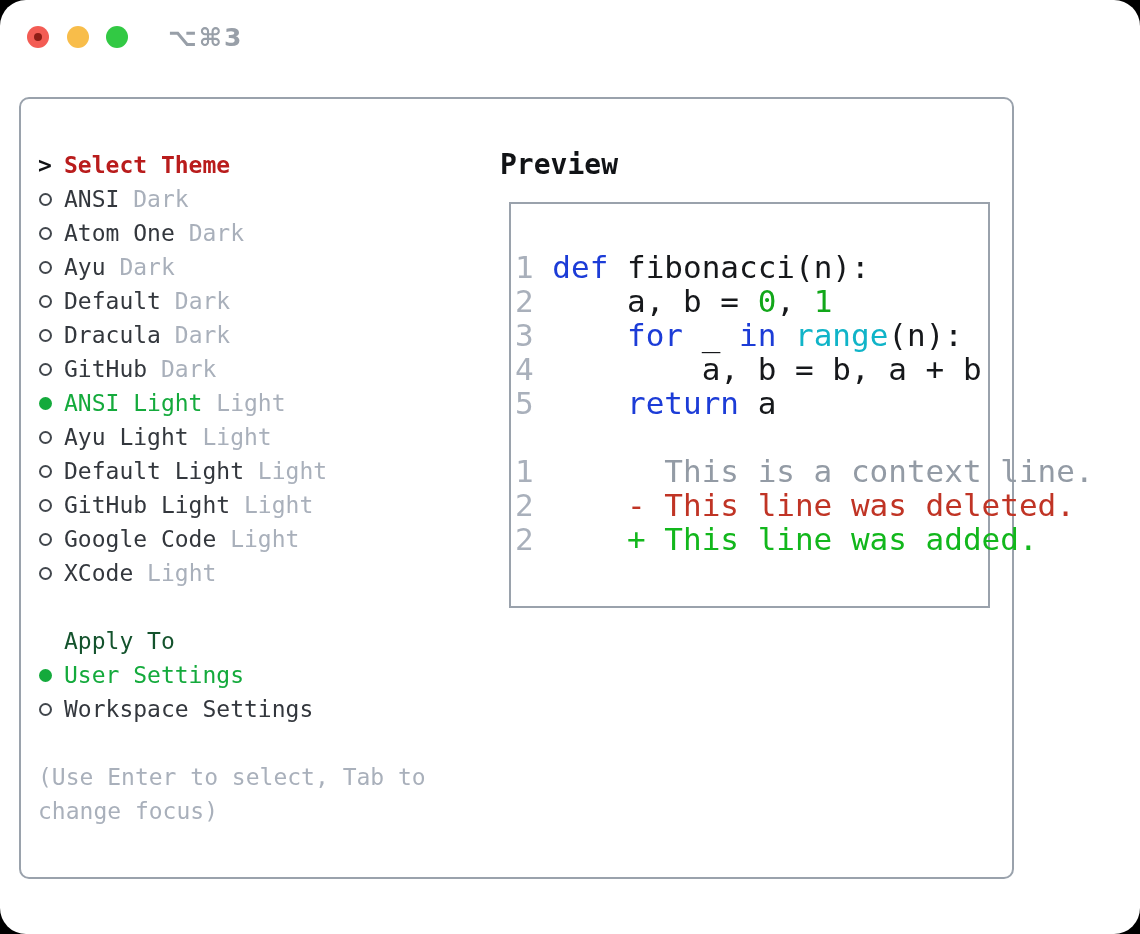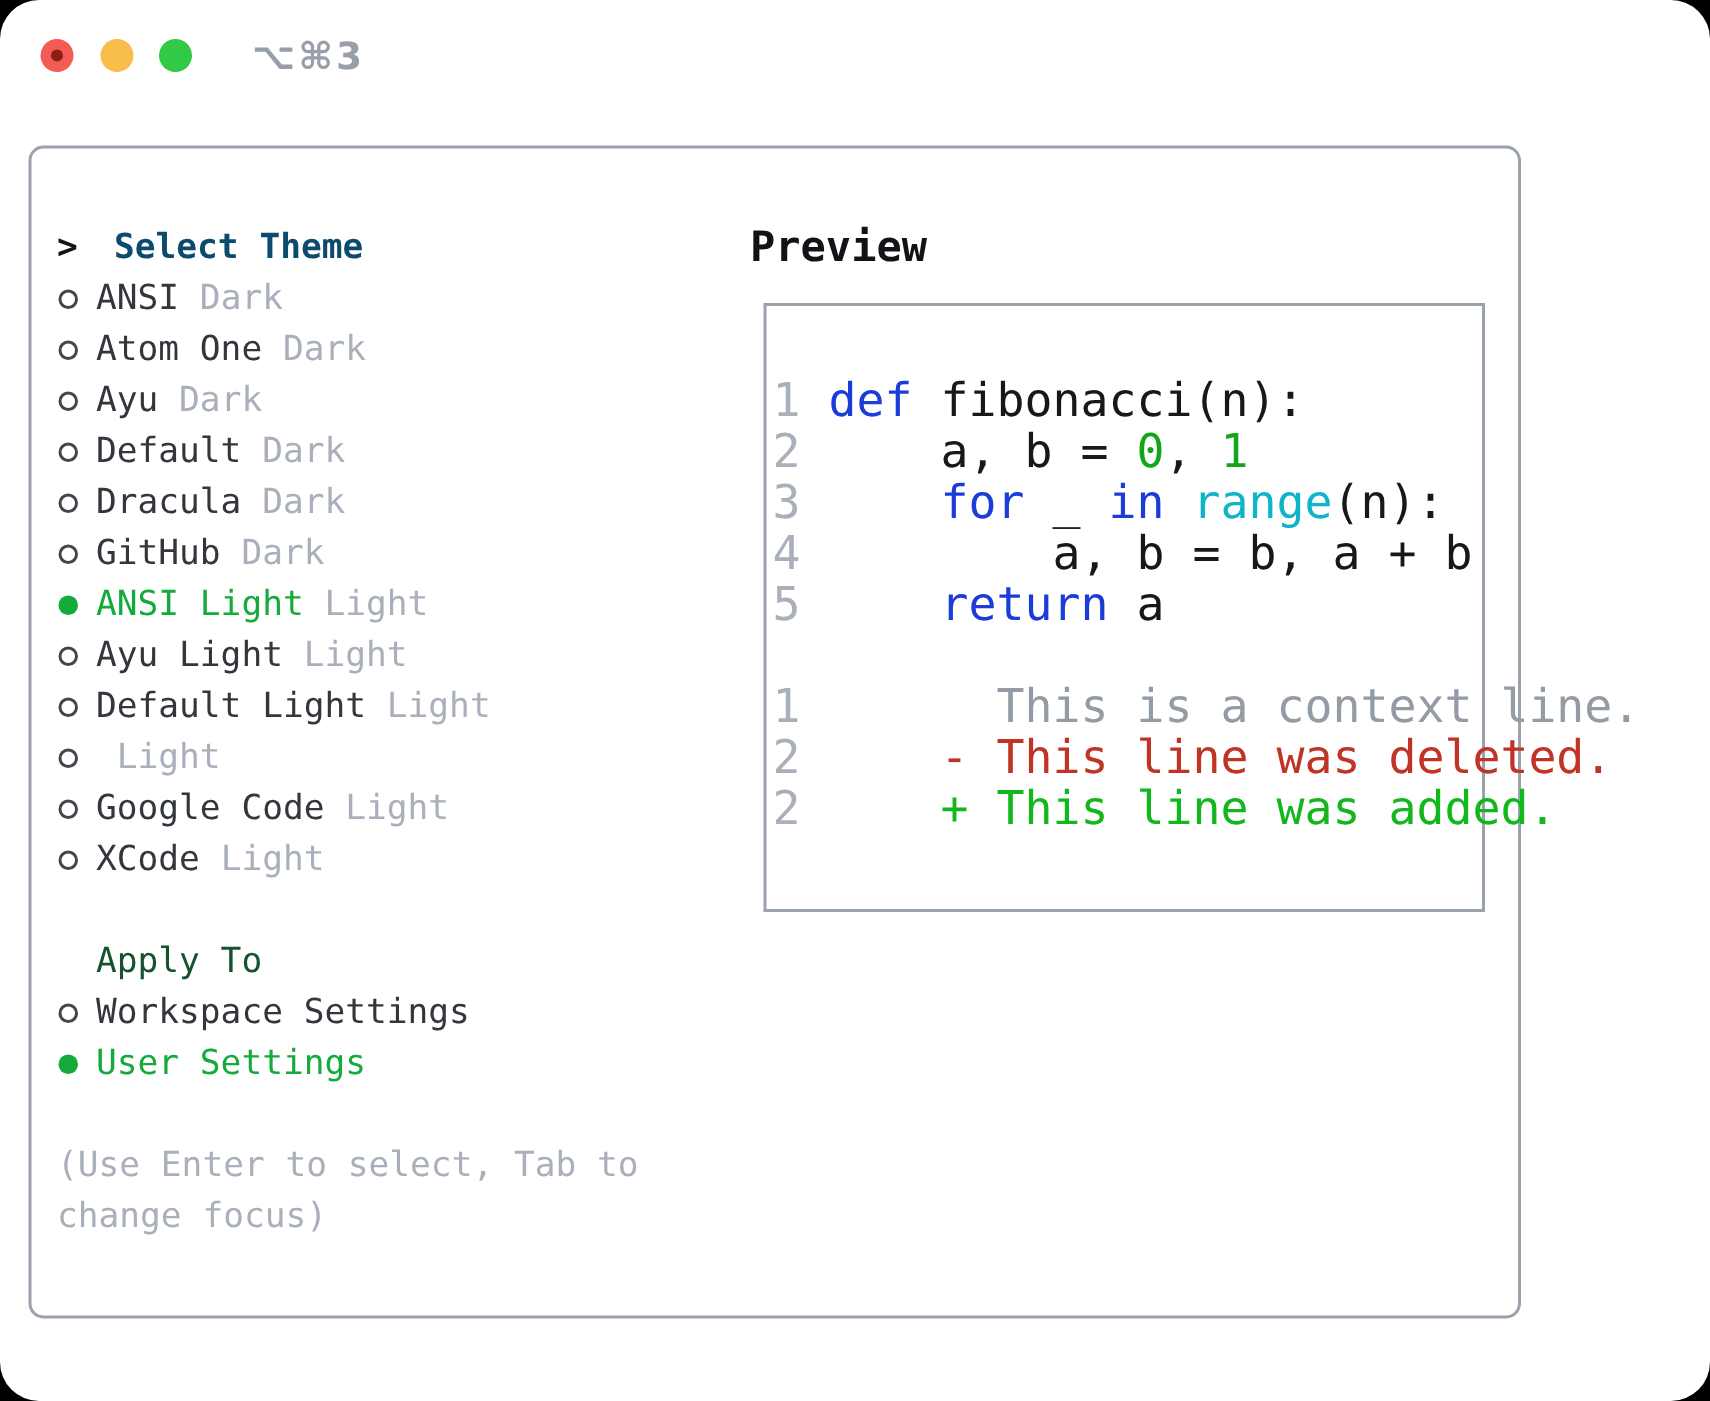--- a/index.html
+++ b/index.html
@@ -50,7 +50,7 @@
     border:2px solid #42474d;box-sizing:border-box;margin-left:1px;
   }
   .radio.on{border:none;background:#14aa3c;}
-  .hdr{font-weight:bold;color:#0c4a6e;margin-left:12px;}
+  .hdr{font-weight:bold;color:#b91c1c;}
   .lbl{color:#33373d;}
   .sel .lbl{color:#14aa3c;}
   .variant{color:#a9b0bb;}

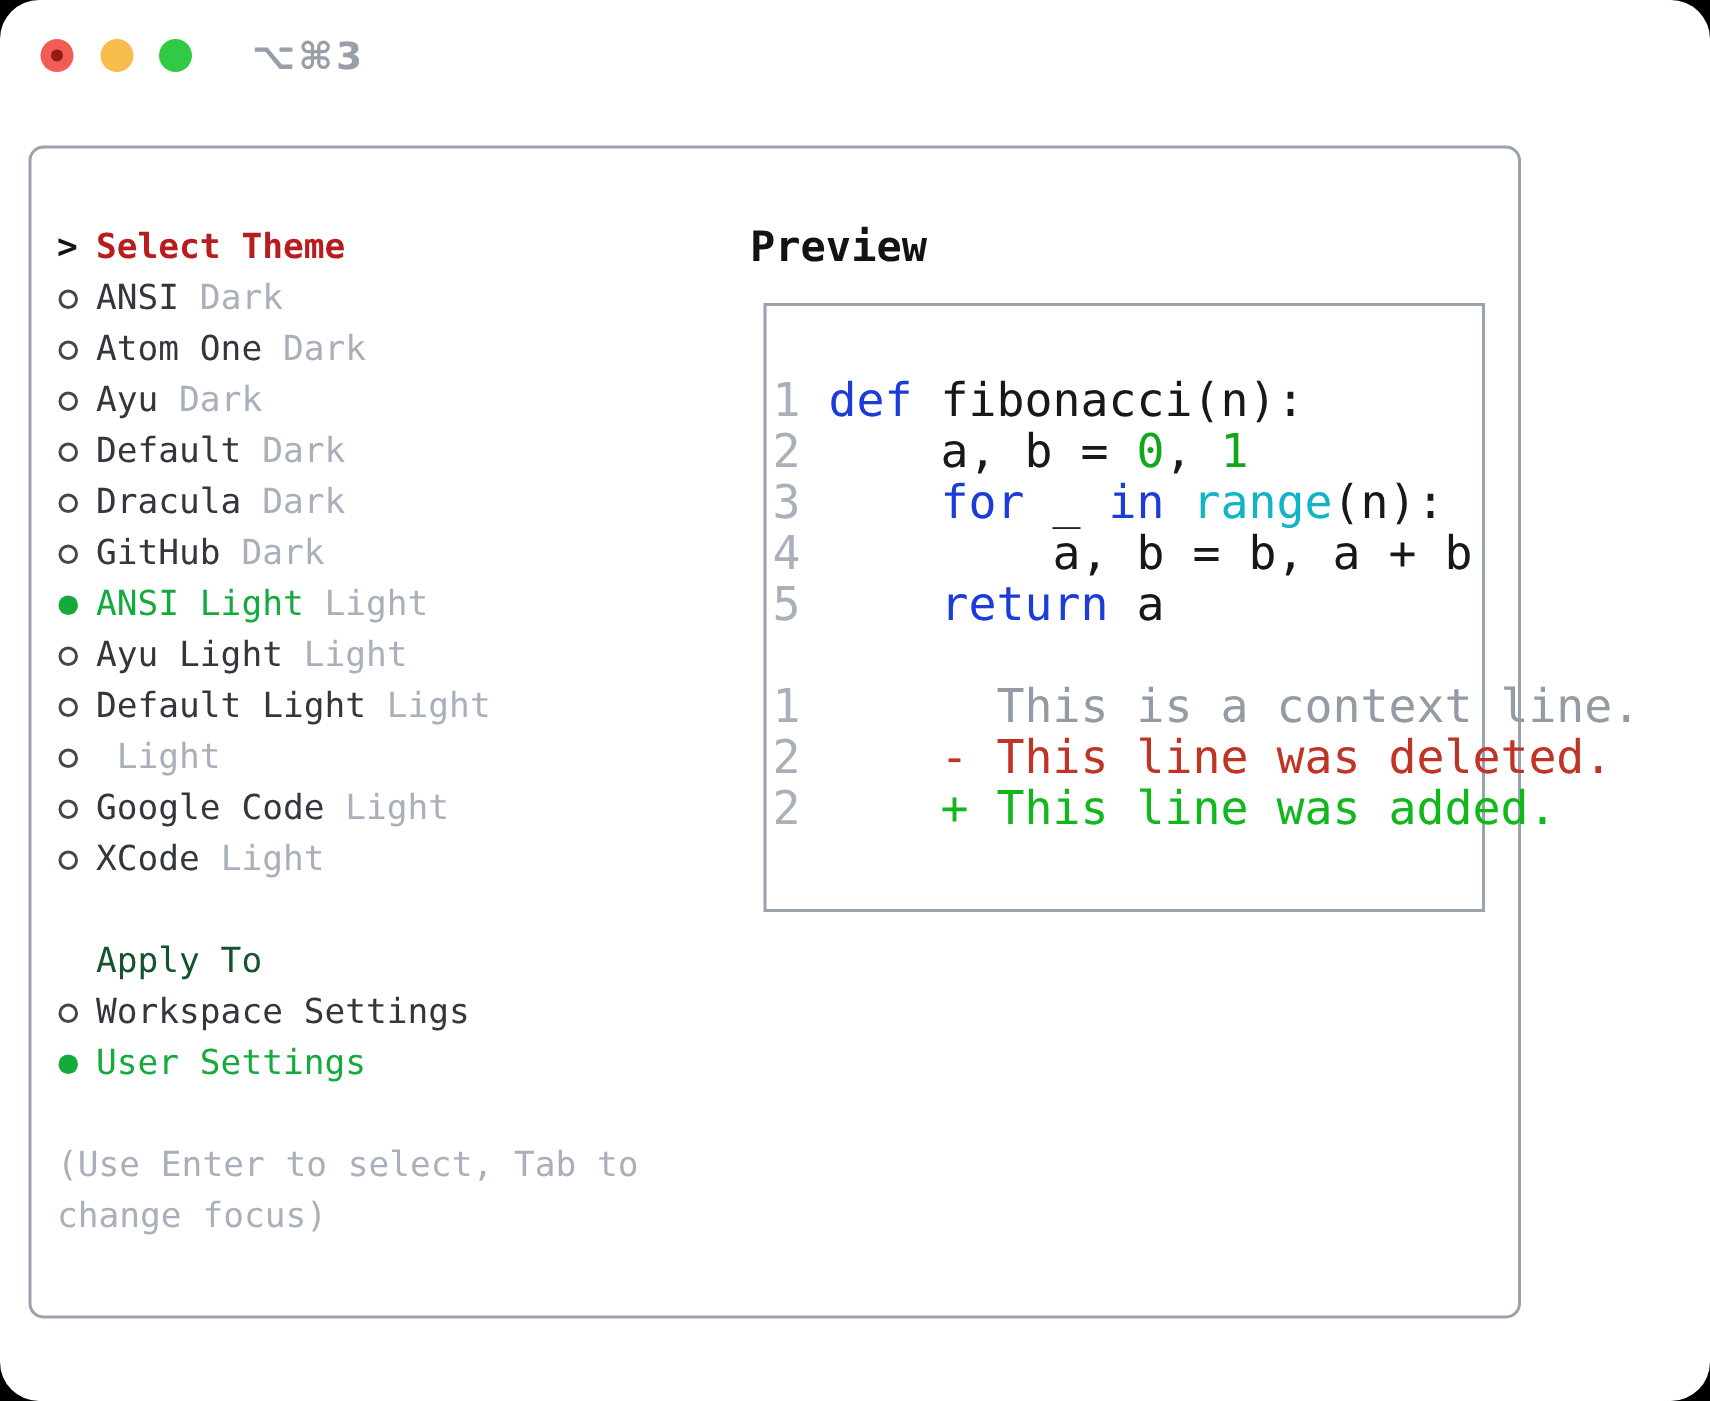--- a/index.html
+++ b/index.html
@@ -108,7 +108,7 @@
         <div class="row sel"><span class="marker"><span class="radio on"></span></span><span class="lbl">ANSI Light</span><span class="variant"> Light</span></div>
         <div class="row"><span class="marker"><span class="radio"></span></span><span class="lbl">Ayu Light</span><span class="variant"> Light</span></div>
         <div class="row"><span class="marker"><span class="radio"></span></span><span class="lbl">Default Light</span><span class="variant"> Light</span></div>
-        <div class="row"><span class="marker"><span class="radio"></span></span><span class="variant"> Light</span></div>
+        <div class="row"><span class="marker"><span class="radio"></span></span><span class="lbl">GitHub Light</span><span class="variant"> Light</span></div>
         <div class="row"><span class="marker"><span class="radio"></span></span><span class="lbl">Google Code</span><span class="variant"> Light</span></div>
         <div class="row"><span class="marker"><span class="radio"></span></span><span class="lbl">XCode</span><span class="variant"> Light</span></div>
       </div>

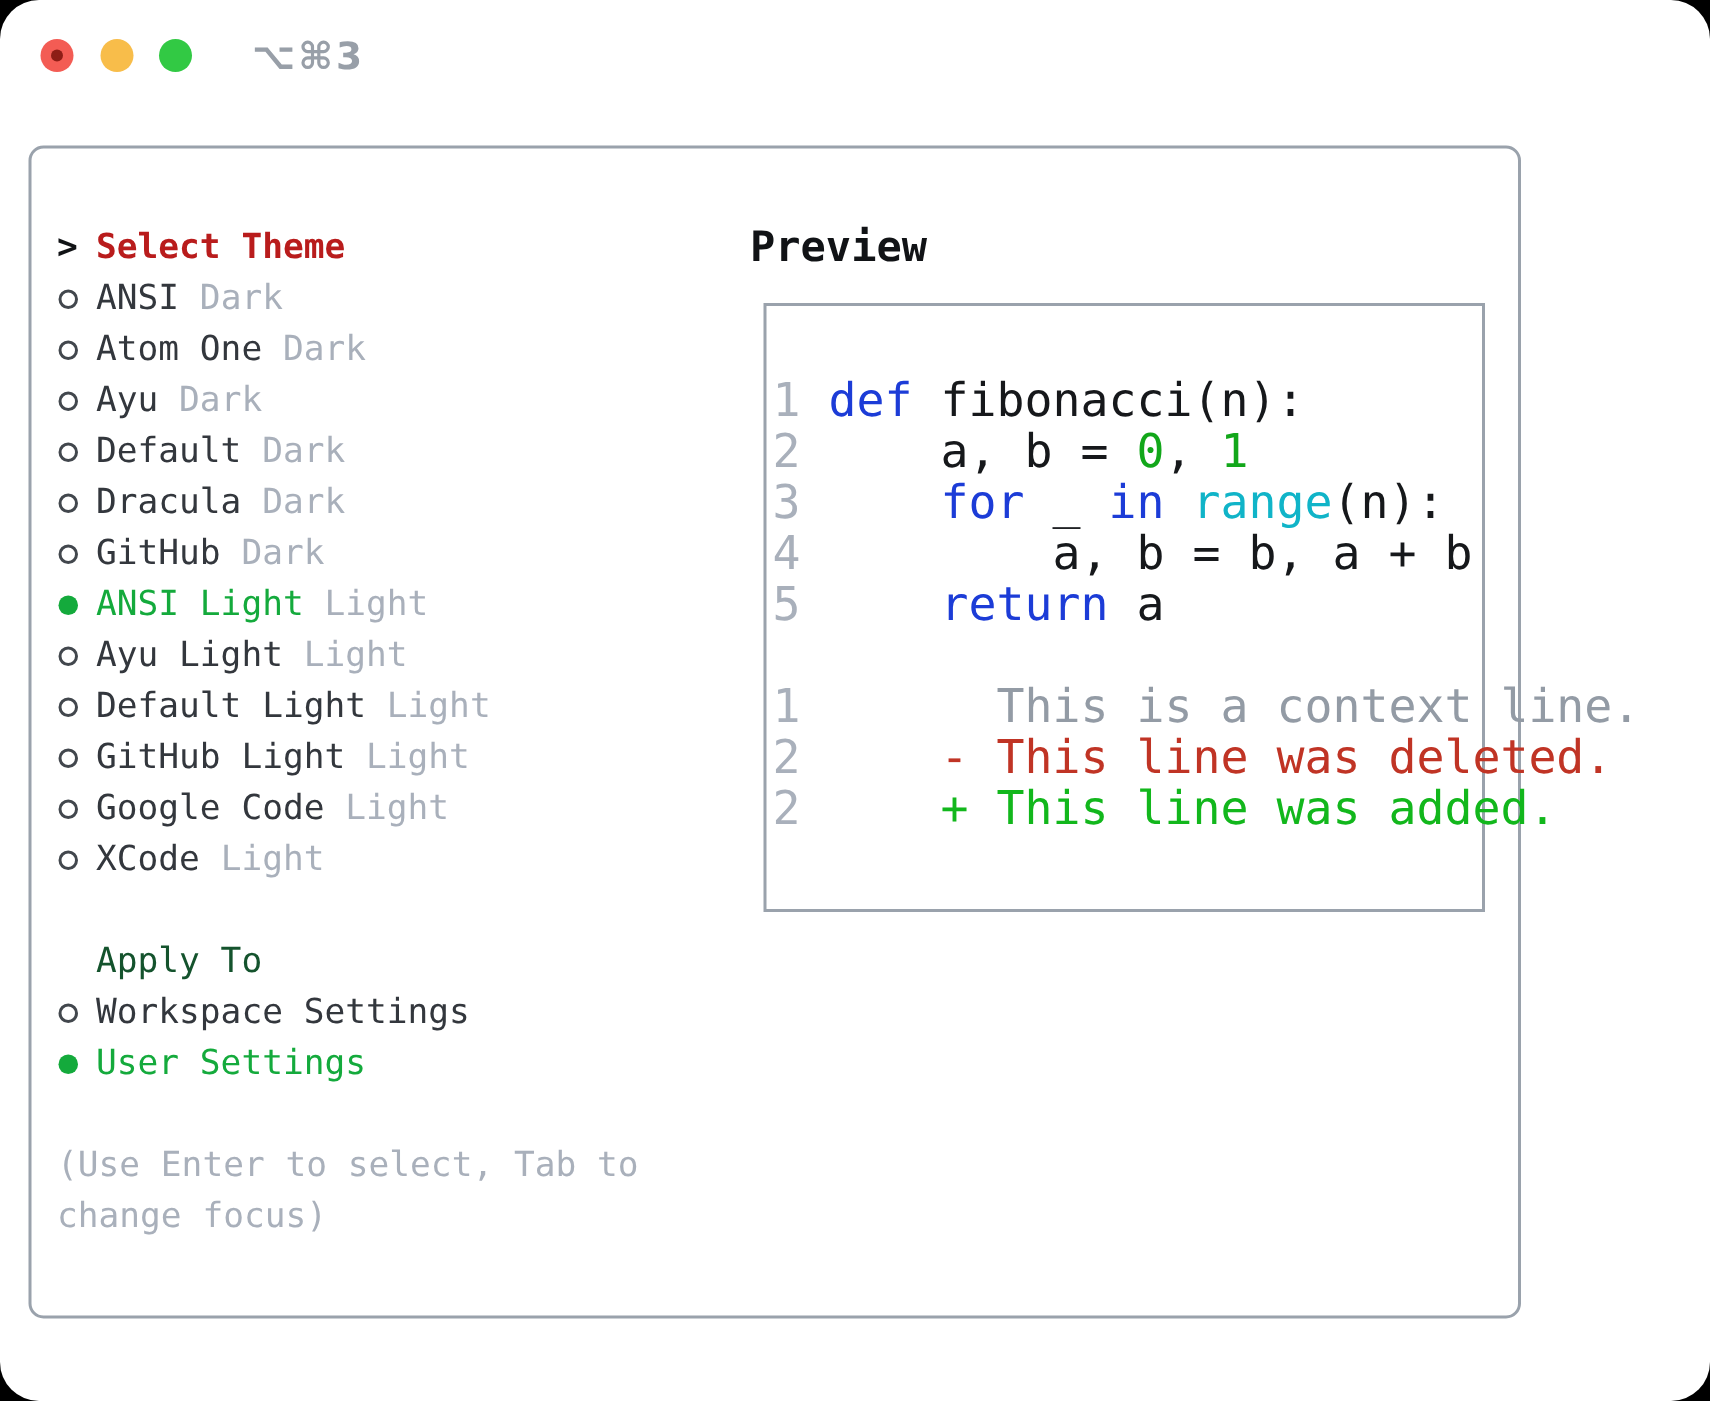--- a/index.html
+++ b/index.html
@@ -117,8 +117,8 @@
       <span class="marker"></span><span class="subhdr">Apply To</span>
     </div>
     <div id="apply-list">
+        <div class="row sel"><span class="marker"><span class="radio on"></span></span><span class="lbl">User Settings</span></div>
         <div class="row"><span class="marker"><span class="radio"></span></span><span class="lbl">Workspace Settings</span></div>
-        <div class="row sel"><span class="marker"><span class="radio on"></span></span><span class="lbl">User Settings</span></div>
       </div>
     <div class="spacer"></div>
     <div id="hint">

